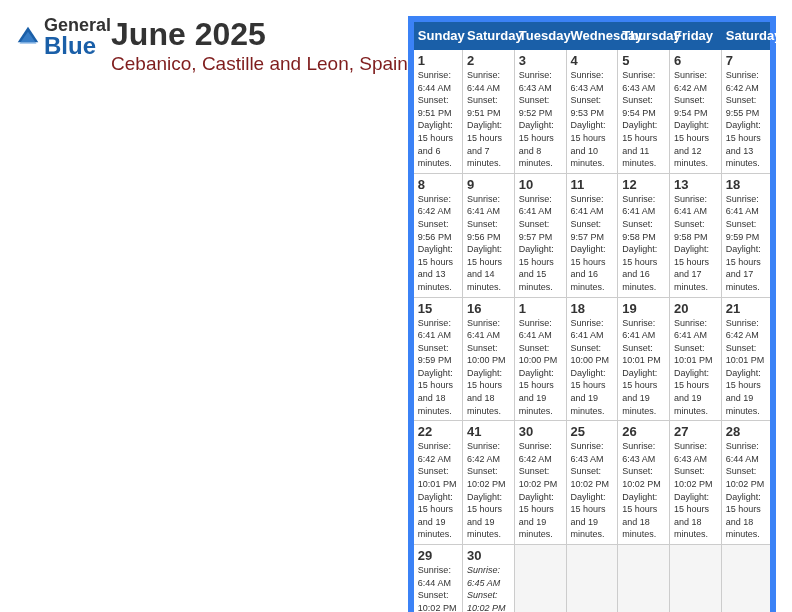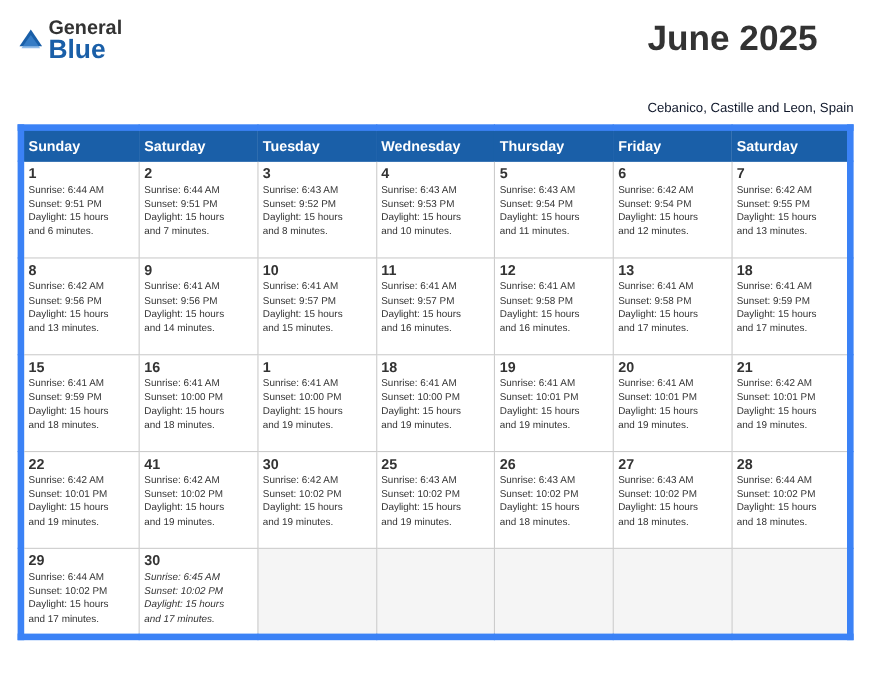--- a/index.html
+++ b/index.html
@@ -15,7 +15,7 @@
       height: 589px;
       padding: 16px;
       display: flex;
-      flex-direction: column;
+      flex-direction: row;
     }
     .header {
       display: flex;

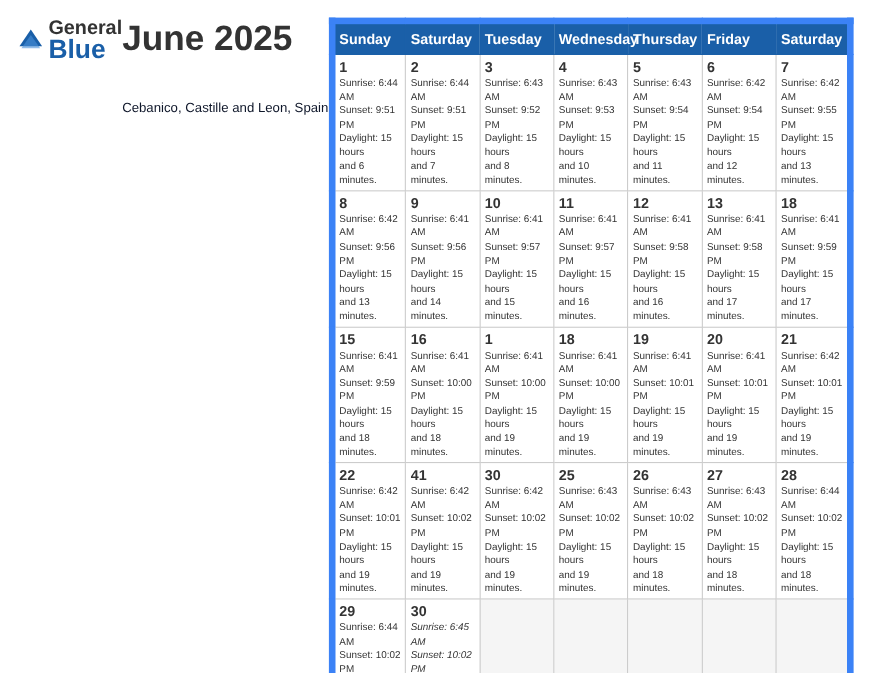--- a/index.html
+++ b/index.html
@@ -55,9 +55,8 @@
       color: #333;
     }
     .location {
-      font-size: 12px;
-      color: #0f172a;
-      margin-top: 38px;
+      font-size: 19px;
+      color: #7f1d1d;
     }
     .calendar {
       flex: 1;

